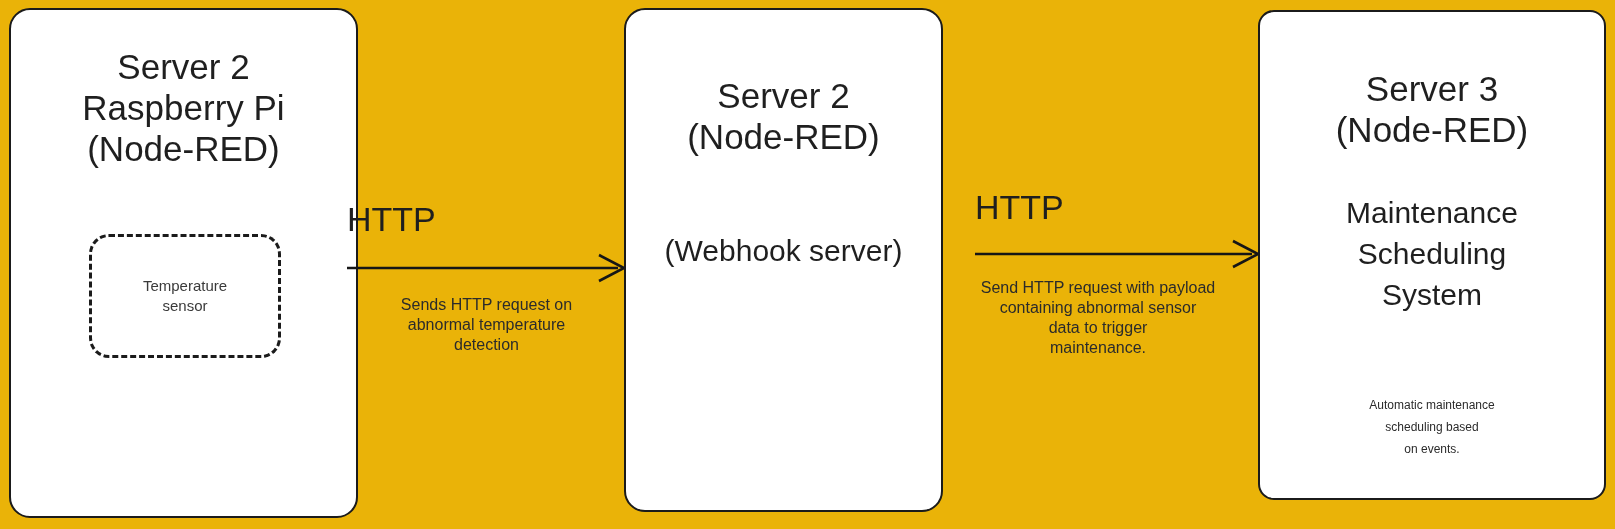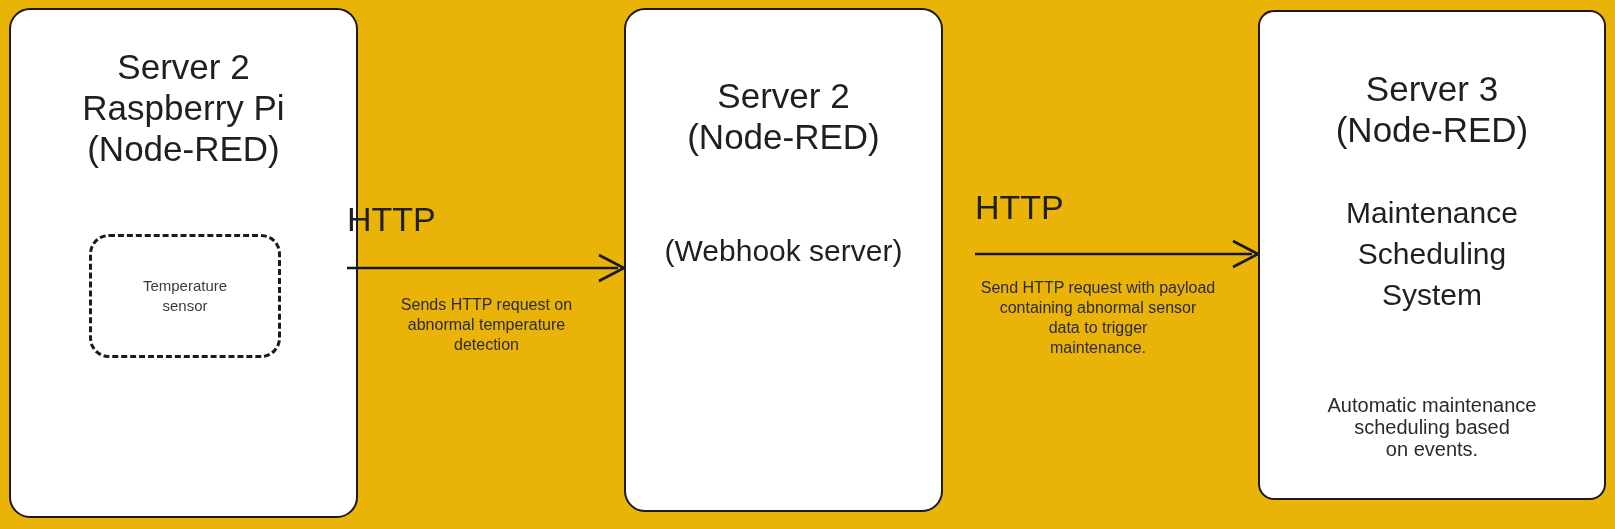--- a/index.html
+++ b/index.html
@@ -58,7 +58,7 @@
     left: 0;
     width: 100%;
     text-align: center;
-    font-size: 20px;
+    font-size: 12px;
     line-height: 22px;
     color: #2b2b2b;
     white-space: pre-line;

